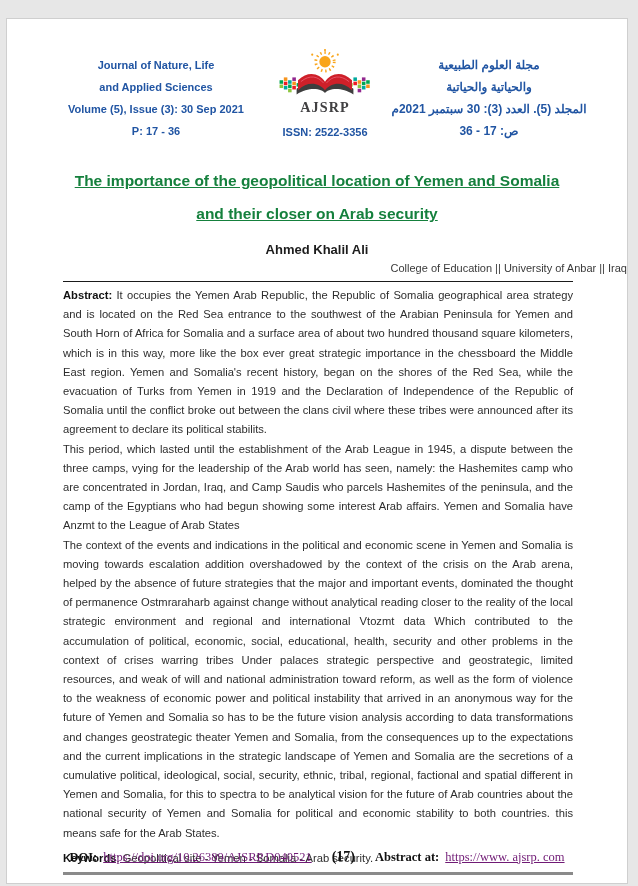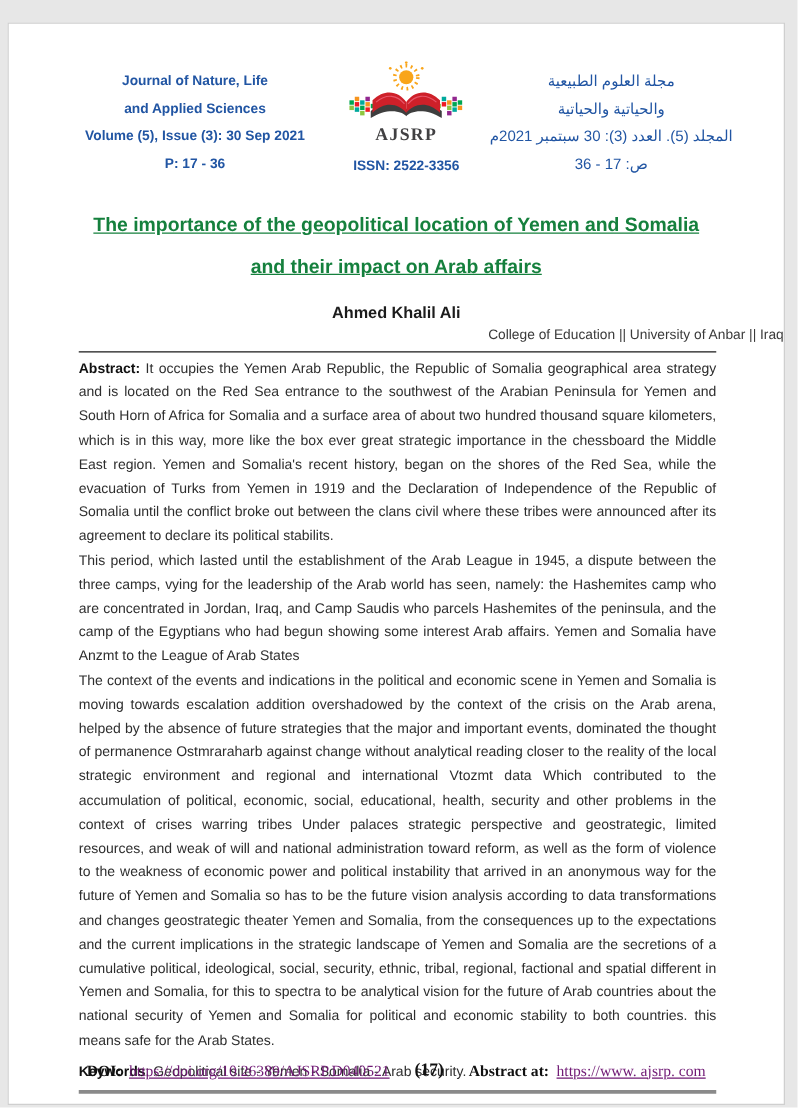--- a/index.html
+++ b/index.html
@@ -35,7 +35,7 @@
   }
   .hdr-ar{
     width:200px;text-align:center;
-    color:#2155A3;font-weight:normal;
+    color:#2155A3;font-weight:bold;
     font-size:12px;line-height:22px;
     padding-top:5px;
     direction:rtl;

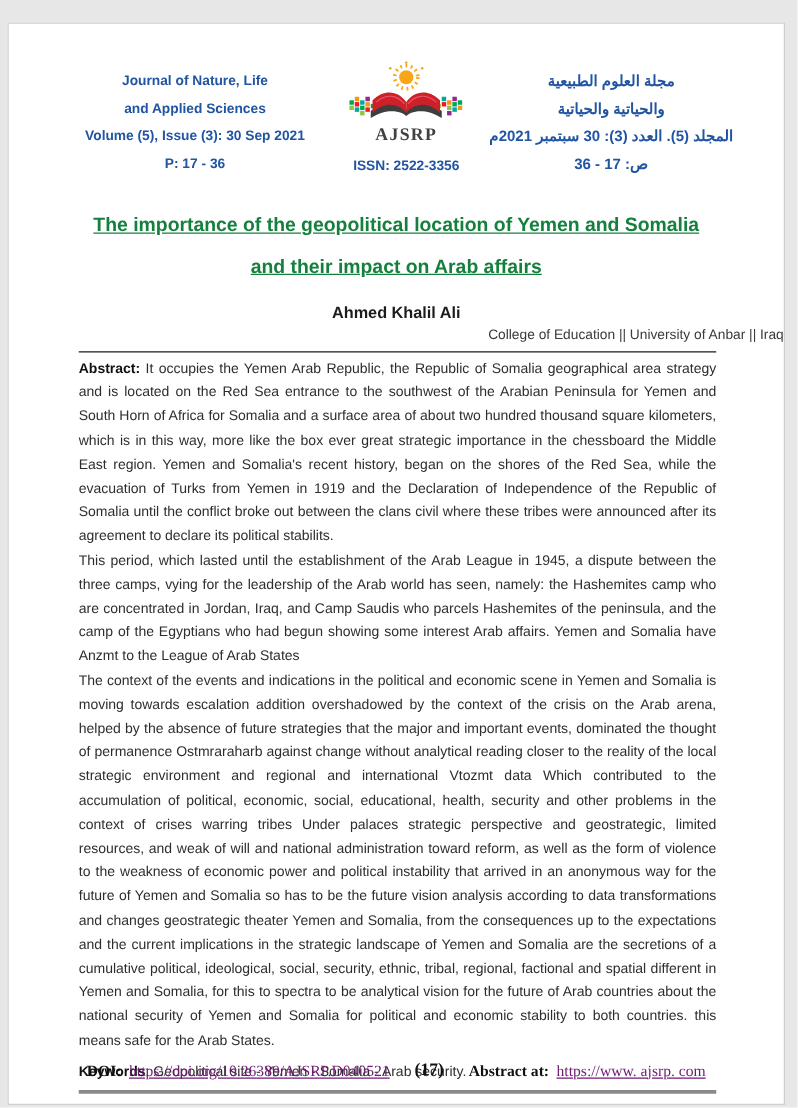--- a/index.html
+++ b/index.html
@@ -174,7 +174,7 @@
 
   <div class="title">
     <div>The importance of the geopolitical location of Yemen and Somalia</div>
-    <div>and their impact on Arab affairs</div>
+    <div>and their closer on Arab security</div>
   </div>
   <div class="author">Ahmed Khalil Ali</div>
   <div class="affiliation">College of Education || University of Anbar || Iraq</div>

